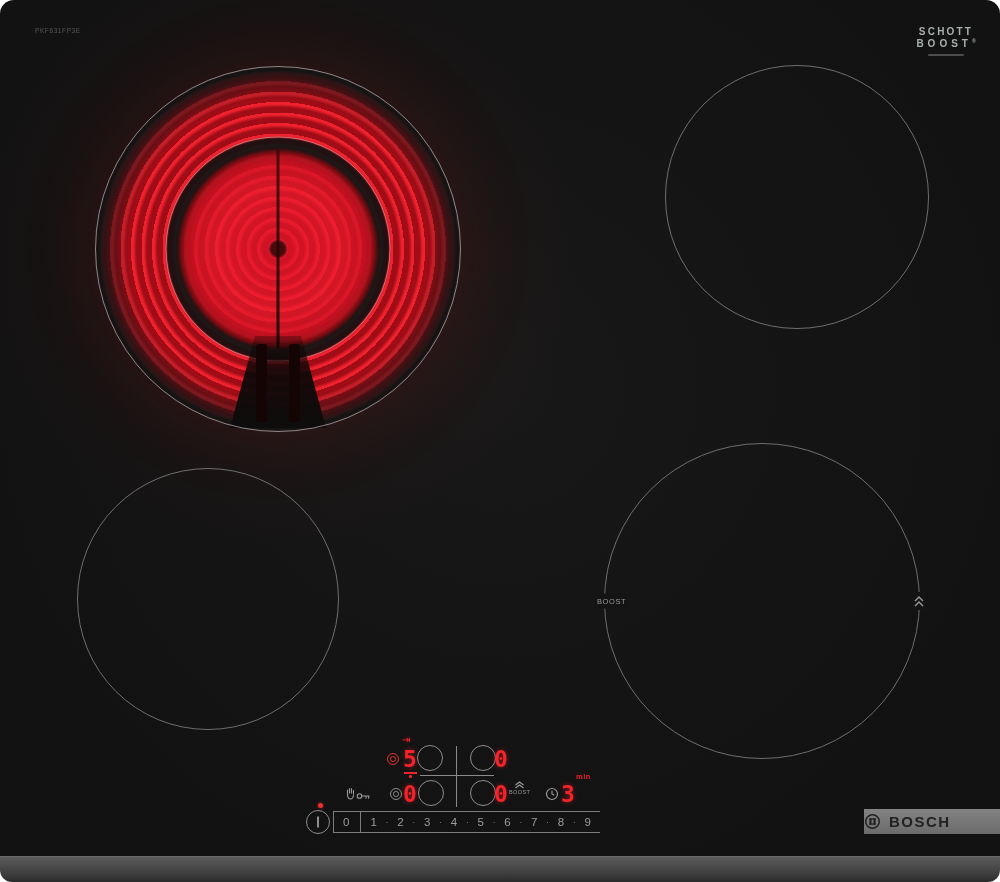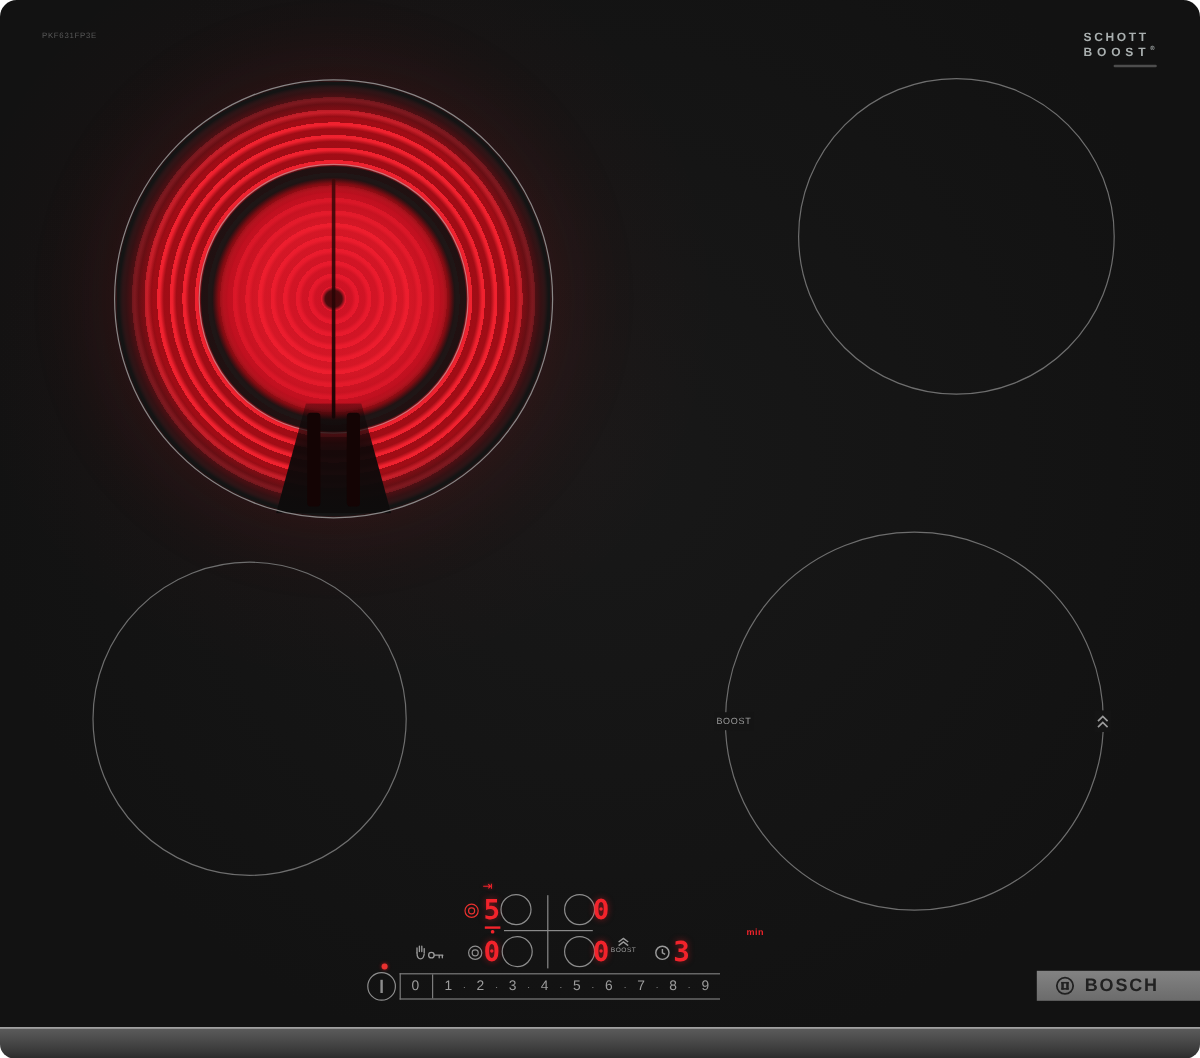--- a/index.html
+++ b/index.html
@@ -18,7 +18,7 @@
         background:linear-gradient(180deg,#5b5b5b 0%,#4a4a4a 40%,#383838 78%,#2b2b2b 100%);}
   
   .model{position:absolute;left:35px;top:27px;font-size:6.5px;letter-spacing:.6px;color:#585858;}
-  .schott{position:absolute;left:903px;top:26px;width:86px;color:#a9afaf;}
+  .schott{position:absolute;left:903px;top:26px;width:86px;text-align:center;color:#a9afaf;}
   .schott-l1{font-size:10px;letter-spacing:2.2px;font-weight:bold;}
   .schott-l2{font-size:10px;letter-spacing:4px;font-weight:bold;margin-top:1px;}
   .schott-l2 .reg{font-size:5px;vertical-align:super;letter-spacing:0;}

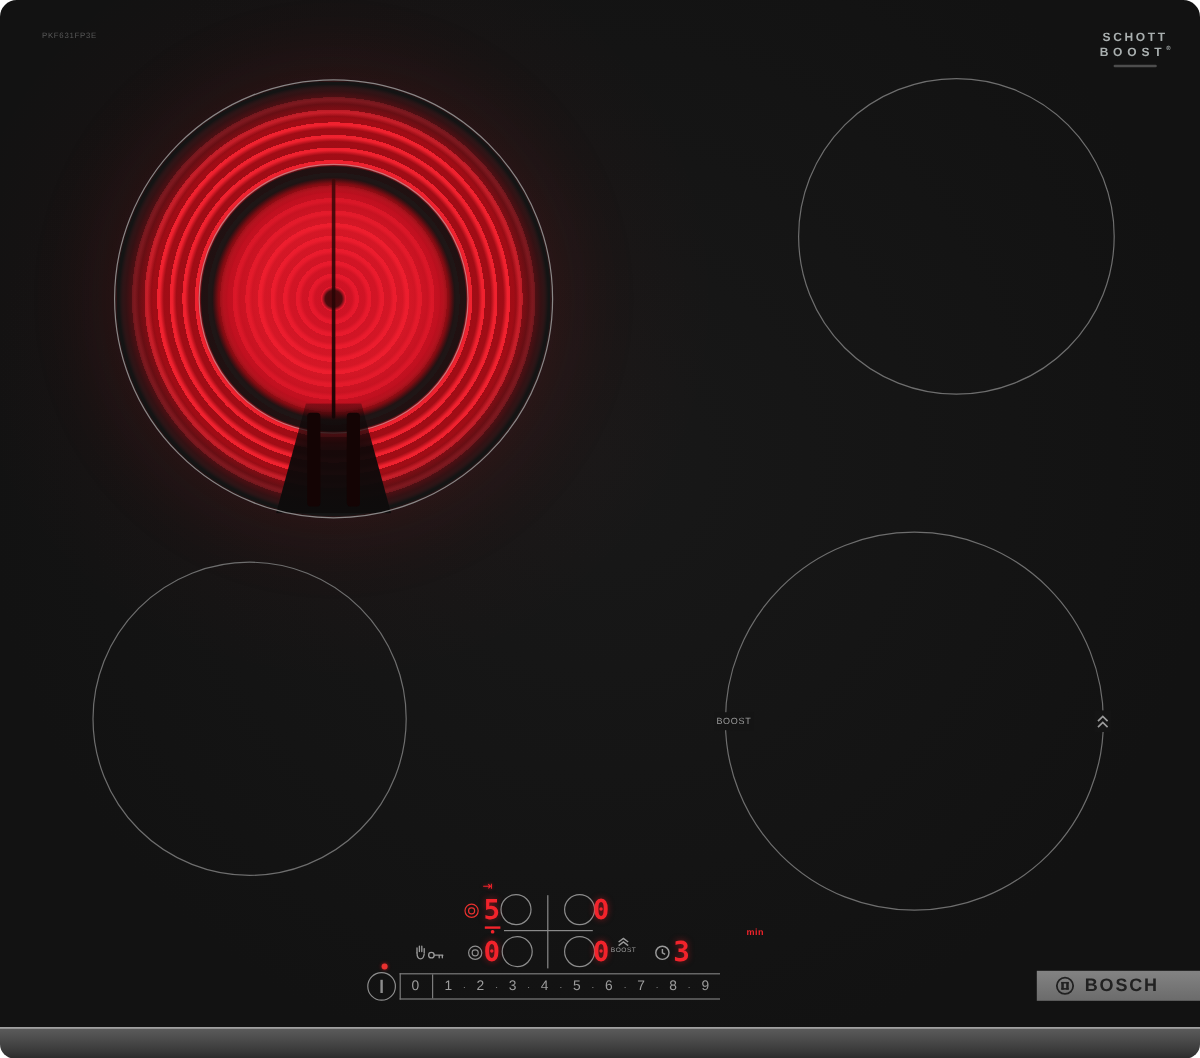--- a/index.html
+++ b/index.html
@@ -78,7 +78,7 @@
   .mark-below{position:absolute;left:404px;top:772px;width:13px;height:2px;background:#f2232b;}
   .mark-below::after{content:"";position:absolute;left:5px;top:3px;width:2.5px;height:2.5px;
        border-radius:50%;background:#f2232b;}
-  .min-label{position:absolute;left:606px;top:772px;font-size:7.5px;font-weight:bold;
+  .min-label{position:absolute;left:560px;top:772px;font-size:7.5px;font-weight:bold;
        letter-spacing:.5px;color:#f2232b;padding-left:16px;}
   .lock{position:absolute;left:345px;top:786px;width:26px;height:15px;line-height:0;}
   .boost-key{position:absolute;left:509px;top:781px;width:20px;text-align:center;line-height:0;}

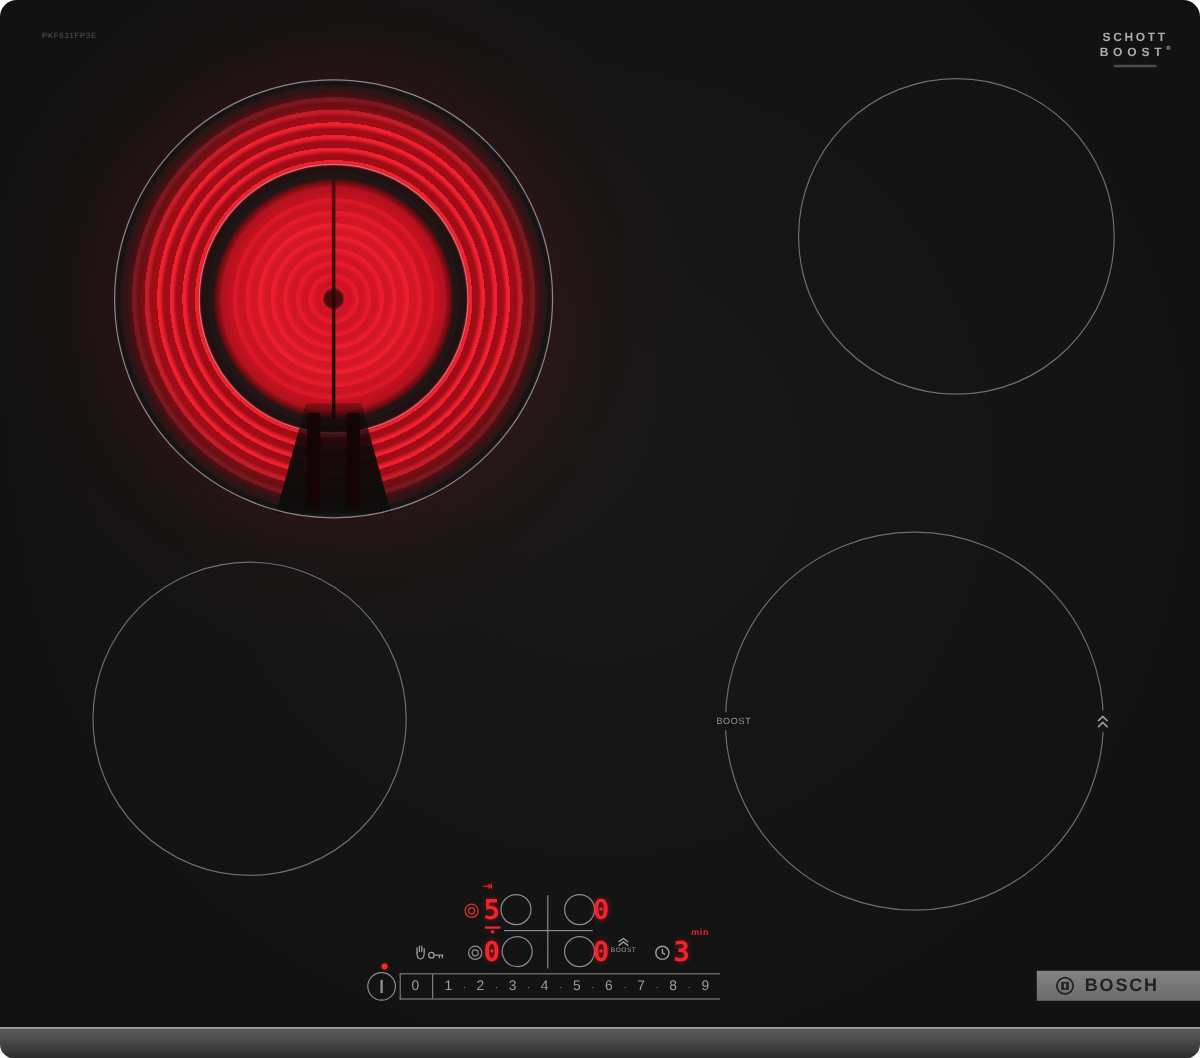--- a/index.html
+++ b/index.html
@@ -101,7 +101,7 @@
   
   .bosch-bar{position:absolute;left:864px;top:809px;width:136px;height:25px;
        background:linear-gradient(180deg,#838383,#6b6b6b);
-       display:flex;align-items:center;gap:8px;padding-left:15px;box-sizing:border-box;}
+       display:flex;align-items:center;gap:8px;box-sizing:border-box;}
   .bosch-name{font-size:15px;font-weight:bold;letter-spacing:1.5px;color:#212121;}
 </style>
 </head>

